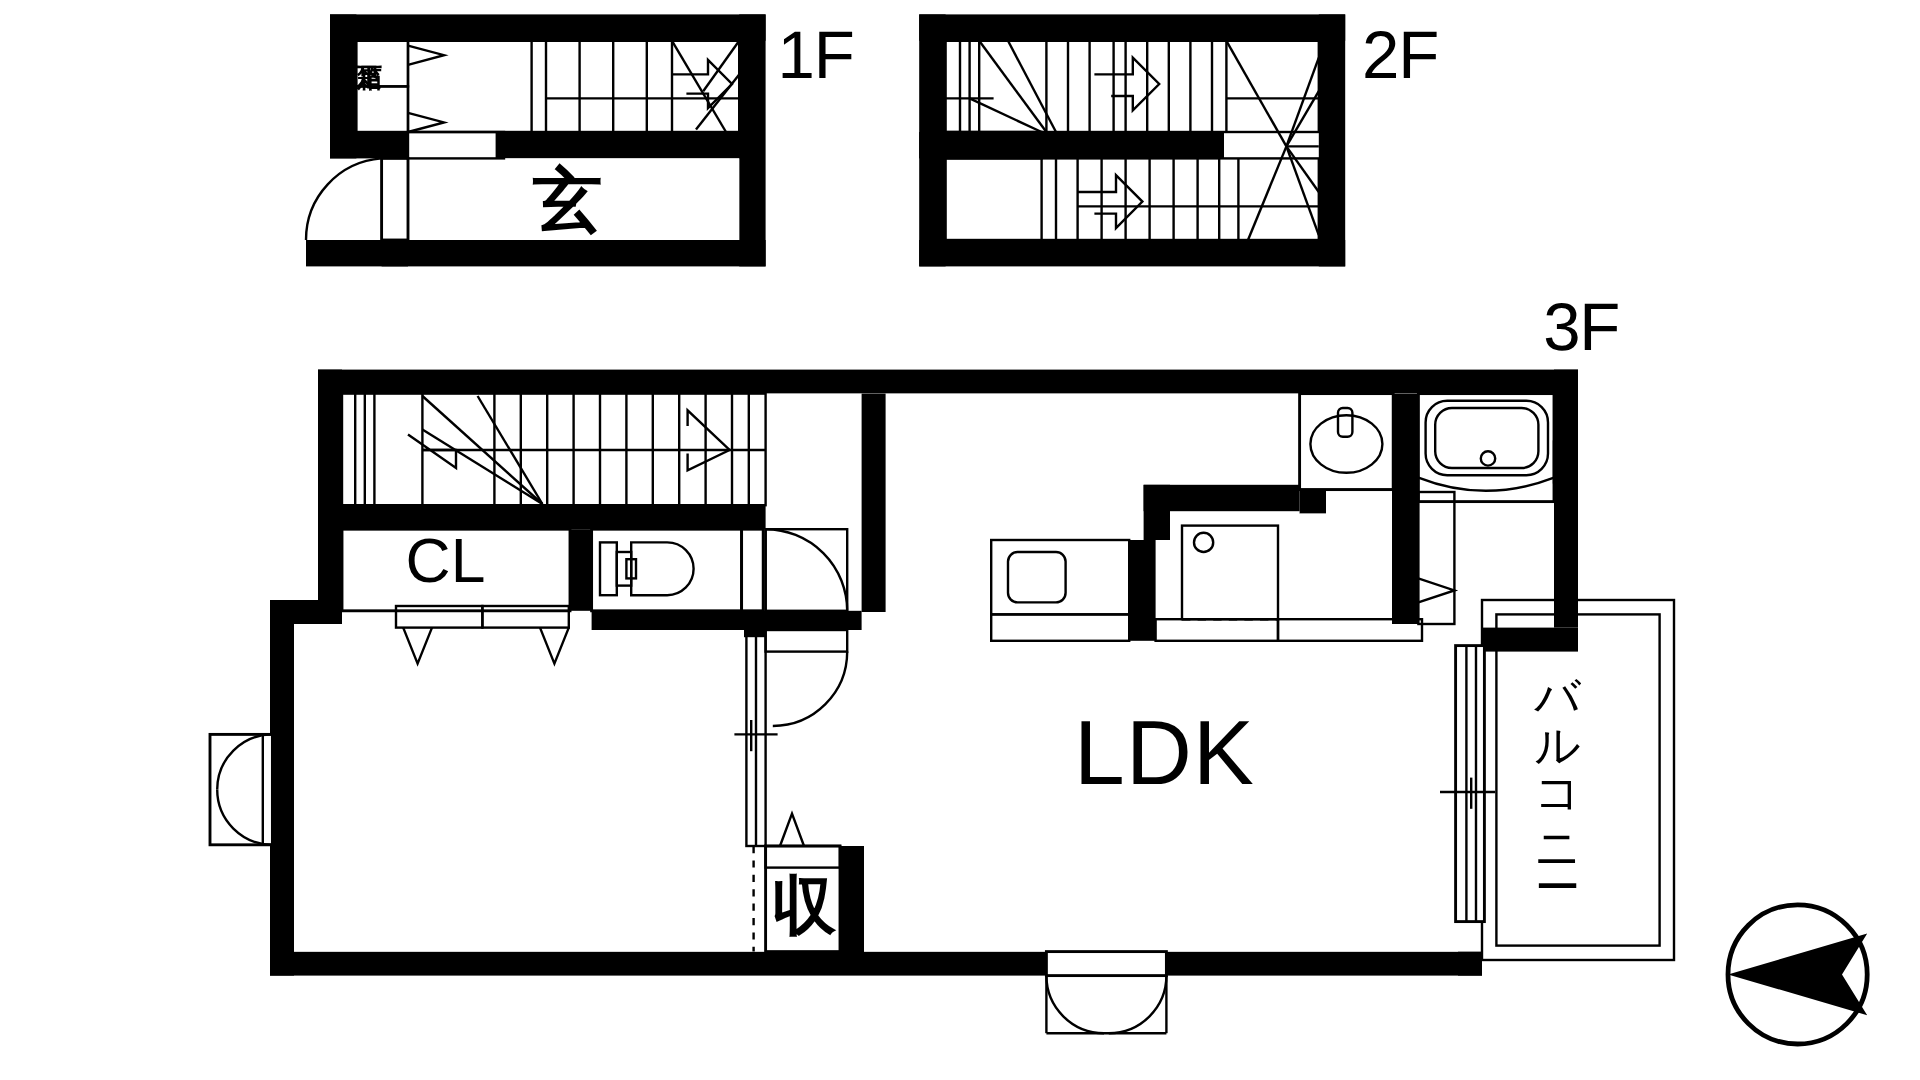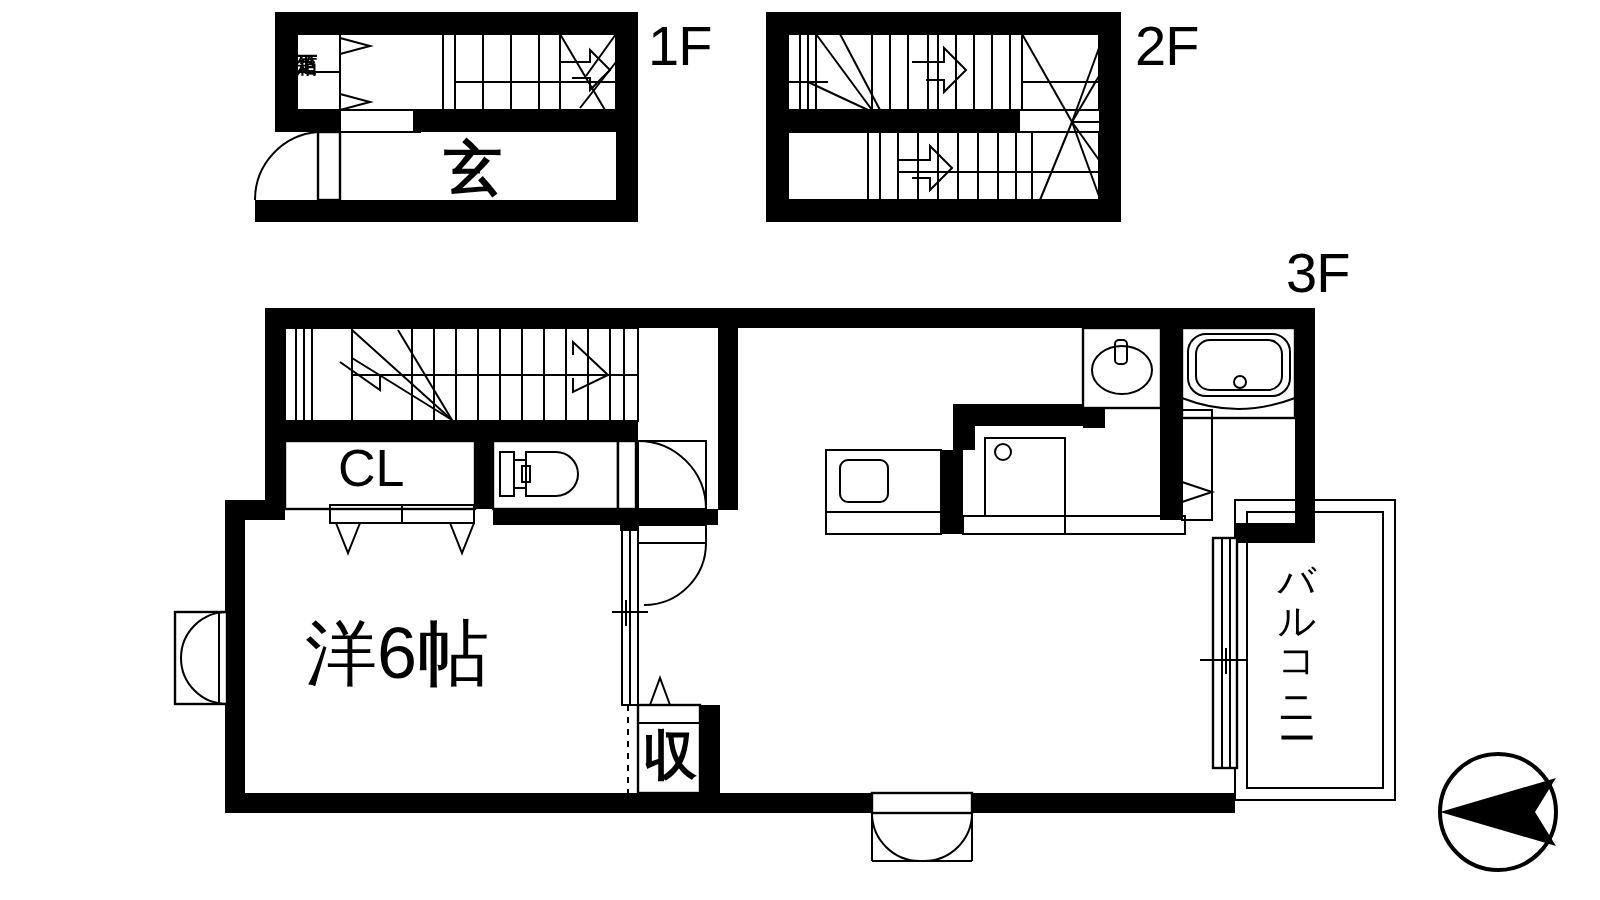--- a/index.html
+++ b/index.html
@@ -323,7 +323,6 @@
 
 <div class="roomlabel" style="left:338px;top:441px;font-size:52px;font-weight:400;">CL</div>
 
-<div class="roomlabel" style="left:305px;top:616px;font-size:72px;font-weight:500;">洋6帖</div>
 
 <div class="roomlabel" style="left:643px;top:727px;font-size:54px;font-weight:700;">収</div>
 

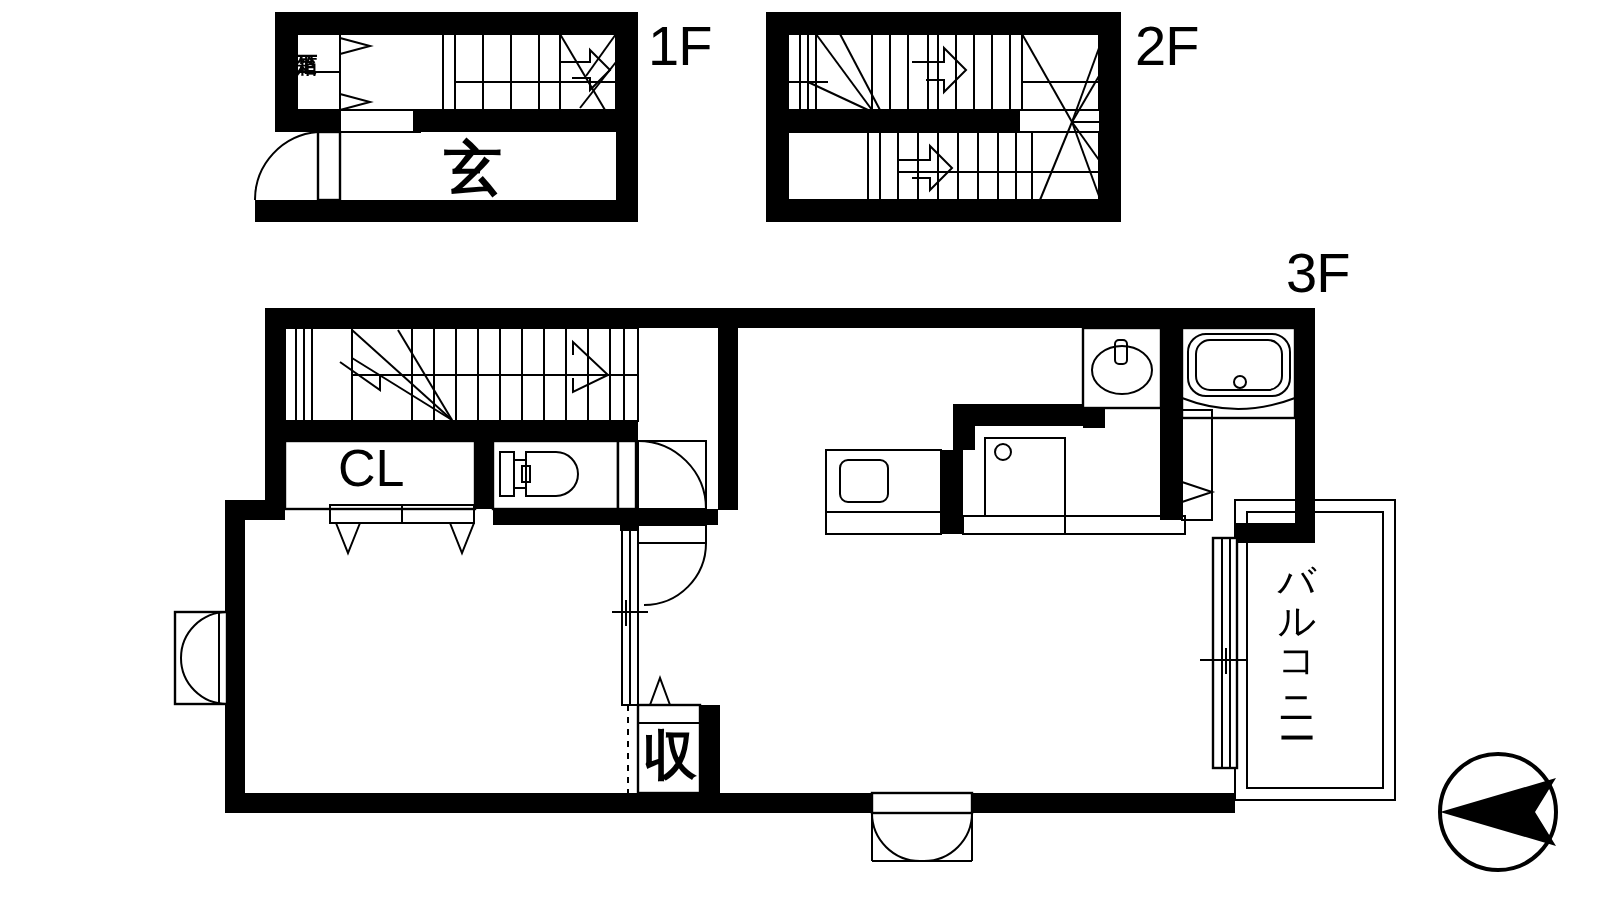--- a/index.html
+++ b/index.html
@@ -326,6 +326,7 @@
 
 <div class="roomlabel" style="left:643px;top:727px;font-size:54px;font-weight:700;">収</div>
 
+<div class="roomlabel" style="left:895px;top:588px;font-size:76px;font-weight:400;letter-spacing:1px;">LDK</div>
 
 
 <div class="roomlabel" style="left:1276px;top:538px;font-size:38px;font-weight:500;writing-mode:vertical-rl;text-orientation:upright;letter-spacing:2px;">バルコニー</div>

